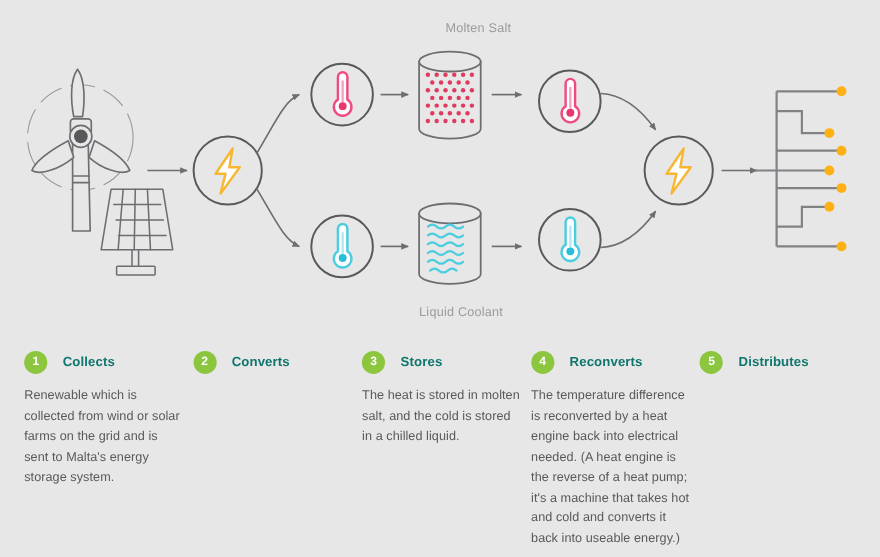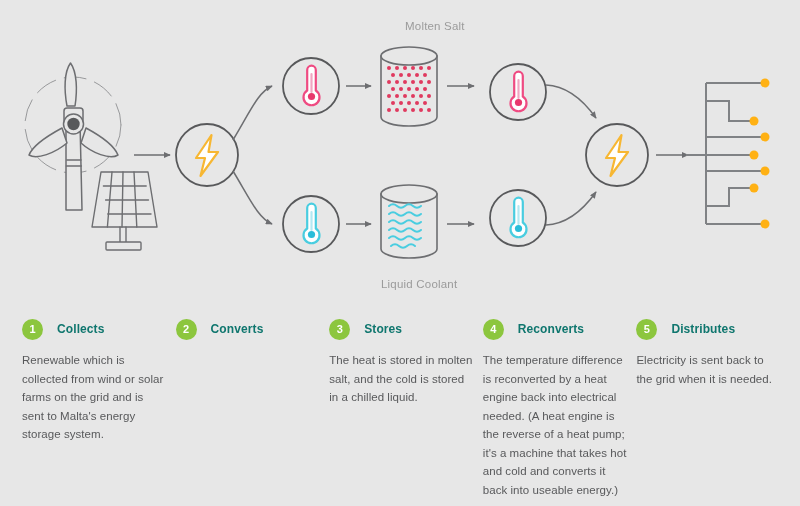--- a/index.html
+++ b/index.html
@@ -341,7 +341,6 @@
       <div class="step-badge">5</div>
       <div class="step-title">Distributes</div>
     </div>
-    <div class="step-body">Electricity is sent back to the grid when it is needed.</div>
   </div>
 
 </div>

